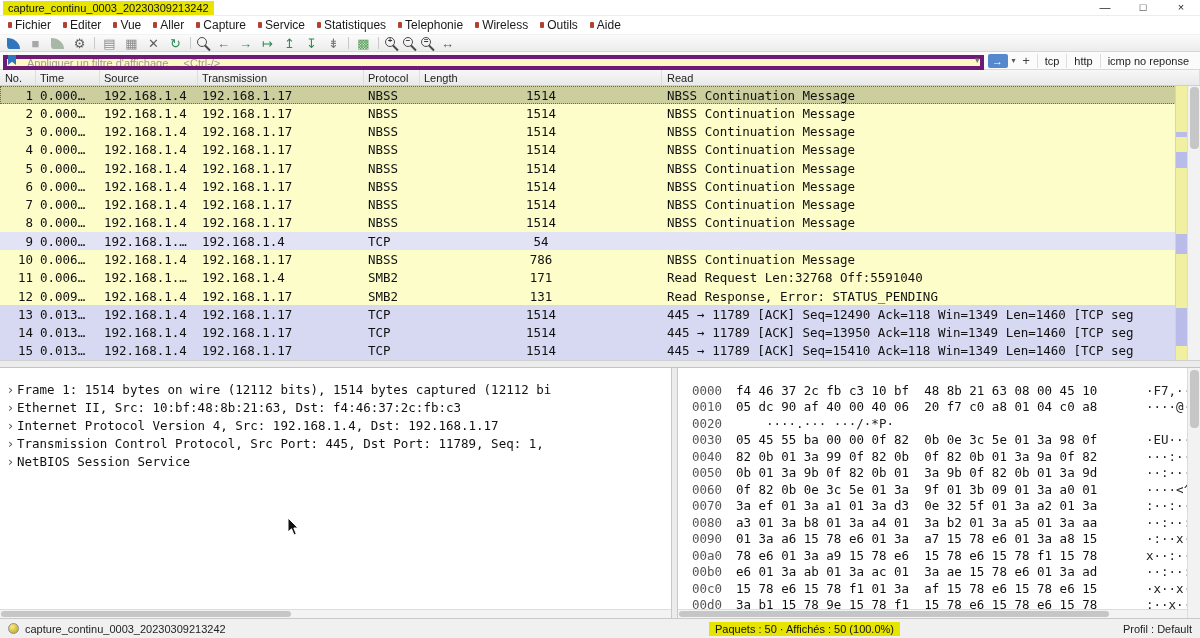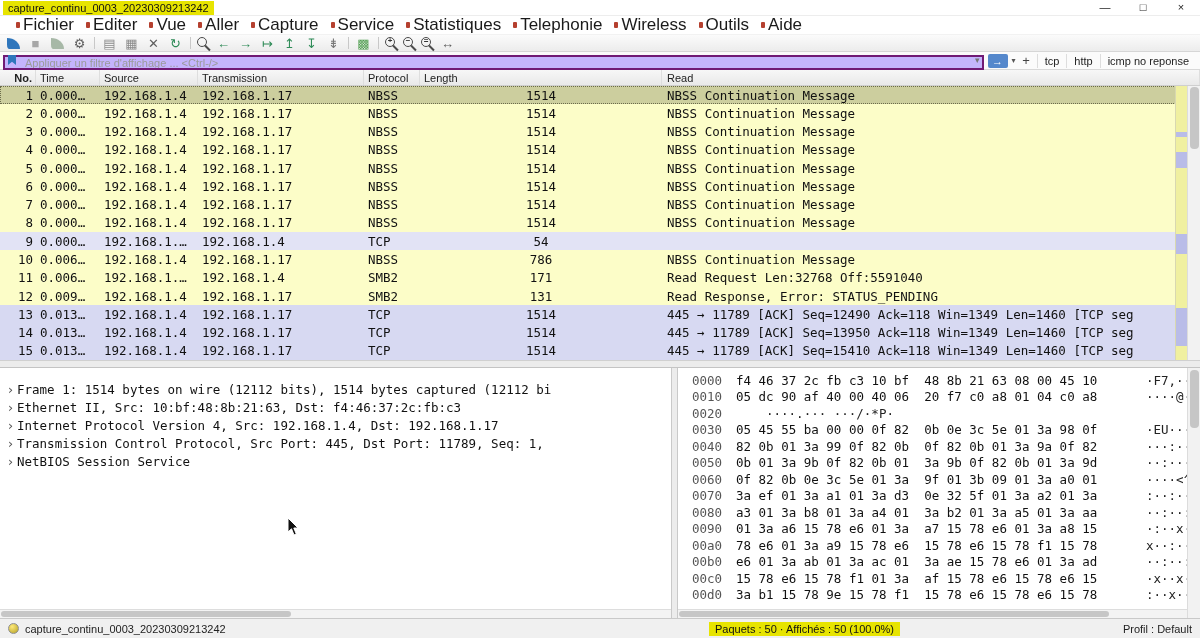--- a/index.html
+++ b/index.html
@@ -13,7 +13,7 @@
   .win-btn{width:38px;text-align:center;font-size:11px;color:#222;line-height:15px;}
 
   
-  .menubar{height:18px;display:flex;align-items:center;padding-left:10px;font-size:17px;color:#1a1a1a;background:#fff;}
+  .menubar{height:18px;display:flex;align-items:center;padding-left:2px;font-size:12px;color:#1a1a1a;background:#fff;}
   .menu-item{display:flex;align-items:center;padding:0 6px;height:100%;}
   .menu-dot{width:4px;height:6px;background:#b5402f;margin-right:3px;border-radius:1px;}
 

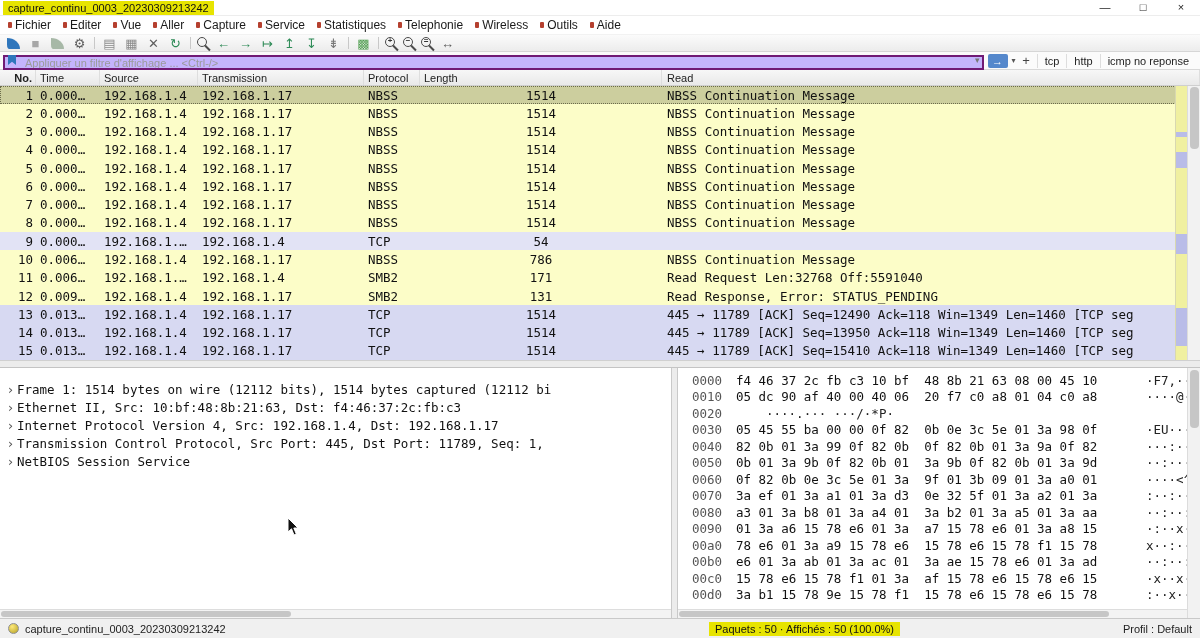--- a/index.html
+++ b/index.html
@@ -30,7 +30,7 @@
   
   .filterbar{height:18px;display:flex;align-items:center;padding:1px 4px 1px 3px;gap:4px;border-bottom:1px solid #d8d8d8;background:#fbfbfb;}
   .finput-wrap{flex:1;position:relative;height:15px;}
-  .finput-wrap input{width:100%;height:15px;border:2px solid #701a75;font:11px "Liberation Sans",sans-serif;padding:2px 16px 0 20px;color:#333;background:#c4b5fd;}
+  .finput-wrap input{width:100%;height:15px;border:4px solid #701a75;font:11px "Liberation Sans",sans-serif;padding:2px 16px 0 20px;color:#333;background:#fef9c3;}
   .finput-wrap input::placeholder{color:#9b9b9b;}
   .bookmark-icon{position:absolute;left:5px;top:2px;width:8px;height:10px;background:#2f76bc;clip-path:polygon(0 0,100% 0,100% 100%,50% 68%,0 100%);}
   .fchev{position:absolute;right:4px;top:2px;font-size:9px;color:#777;}

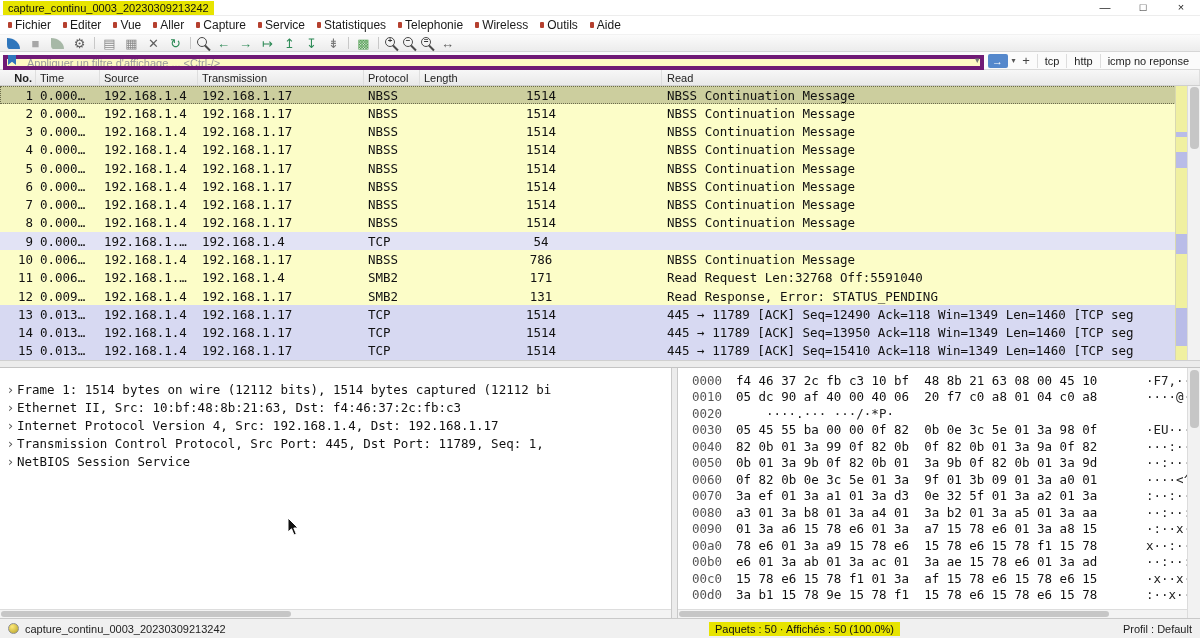--- a/index.html
+++ b/index.html
@@ -47,7 +47,7 @@
   .grid7{display:grid;grid-template-columns:36px 64px 98px 166px 56px 242px 1fr;}
   .colheader{height:16px;background:linear-gradient(#f7f7f7,#e9e9e9);border-bottom:1px solid #cfcfcf;font-size:11px;color:#222;}
   .hc{height:100%;display:flex;align-items:center;padding-left:4px;border-right:1px solid #dedede;white-space:nowrap;overflow:hidden;}
-  .hc0{justify-content:flex-end;padding-right:3px;padding-left:0;font-weight:bold;}
+  .hc0{justify-content:flex-end;padding-right:13px;padding-left:0;}
   .hc6{padding-left:5px;}
   .plist{height:274px;position:relative;overflow:hidden;background:#fff;}
   .rows{position:absolute;inset:0;}

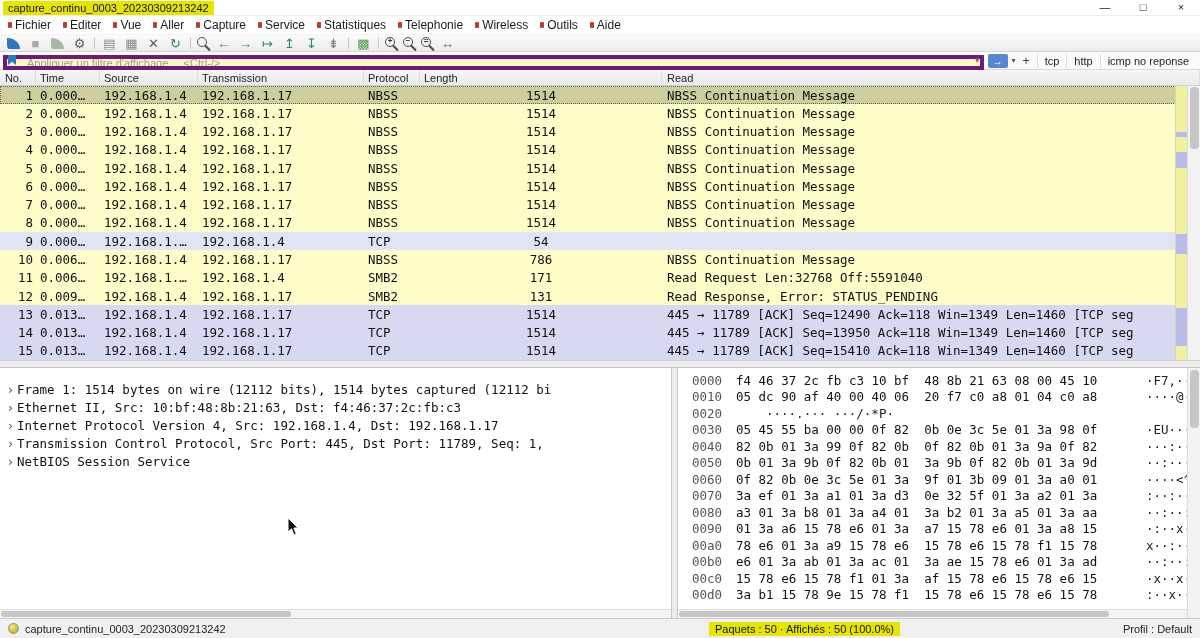--- a/index.html
+++ b/index.html
@@ -76,7 +76,7 @@
   .hscroll{position:absolute;bottom:0;left:0;width:100%;height:9px;background:#f3f3f3;border-top:1px solid #ddd;}
   .hthumb{position:absolute;top:1px;left:1px;height:6px;width:290px;background:#c6c6c6;border-radius:3px;}
   .vdivider{width:7px;background:#ececec;border-left:1px solid #c9c9c9;border-right:1px solid #c9c9c9;}
-  .hexpane{flex:1;position:relative;background:#fff;padding:4px 0 0 14px;overflow:hidden;}
+  .hexpane{flex:1;position:relative;background:#fff;padding:14px 0 0 14px;overflow:hidden;}
   .hexrow{display:flex;height:16.5px;font:12.5px "DejaVu Sans Mono",monospace;white-space:pre;align-items:center;}
   .hoff{width:44px;color:#555;flex:none;}
   .hbytes{width:380px;color:#111;flex:none;}

